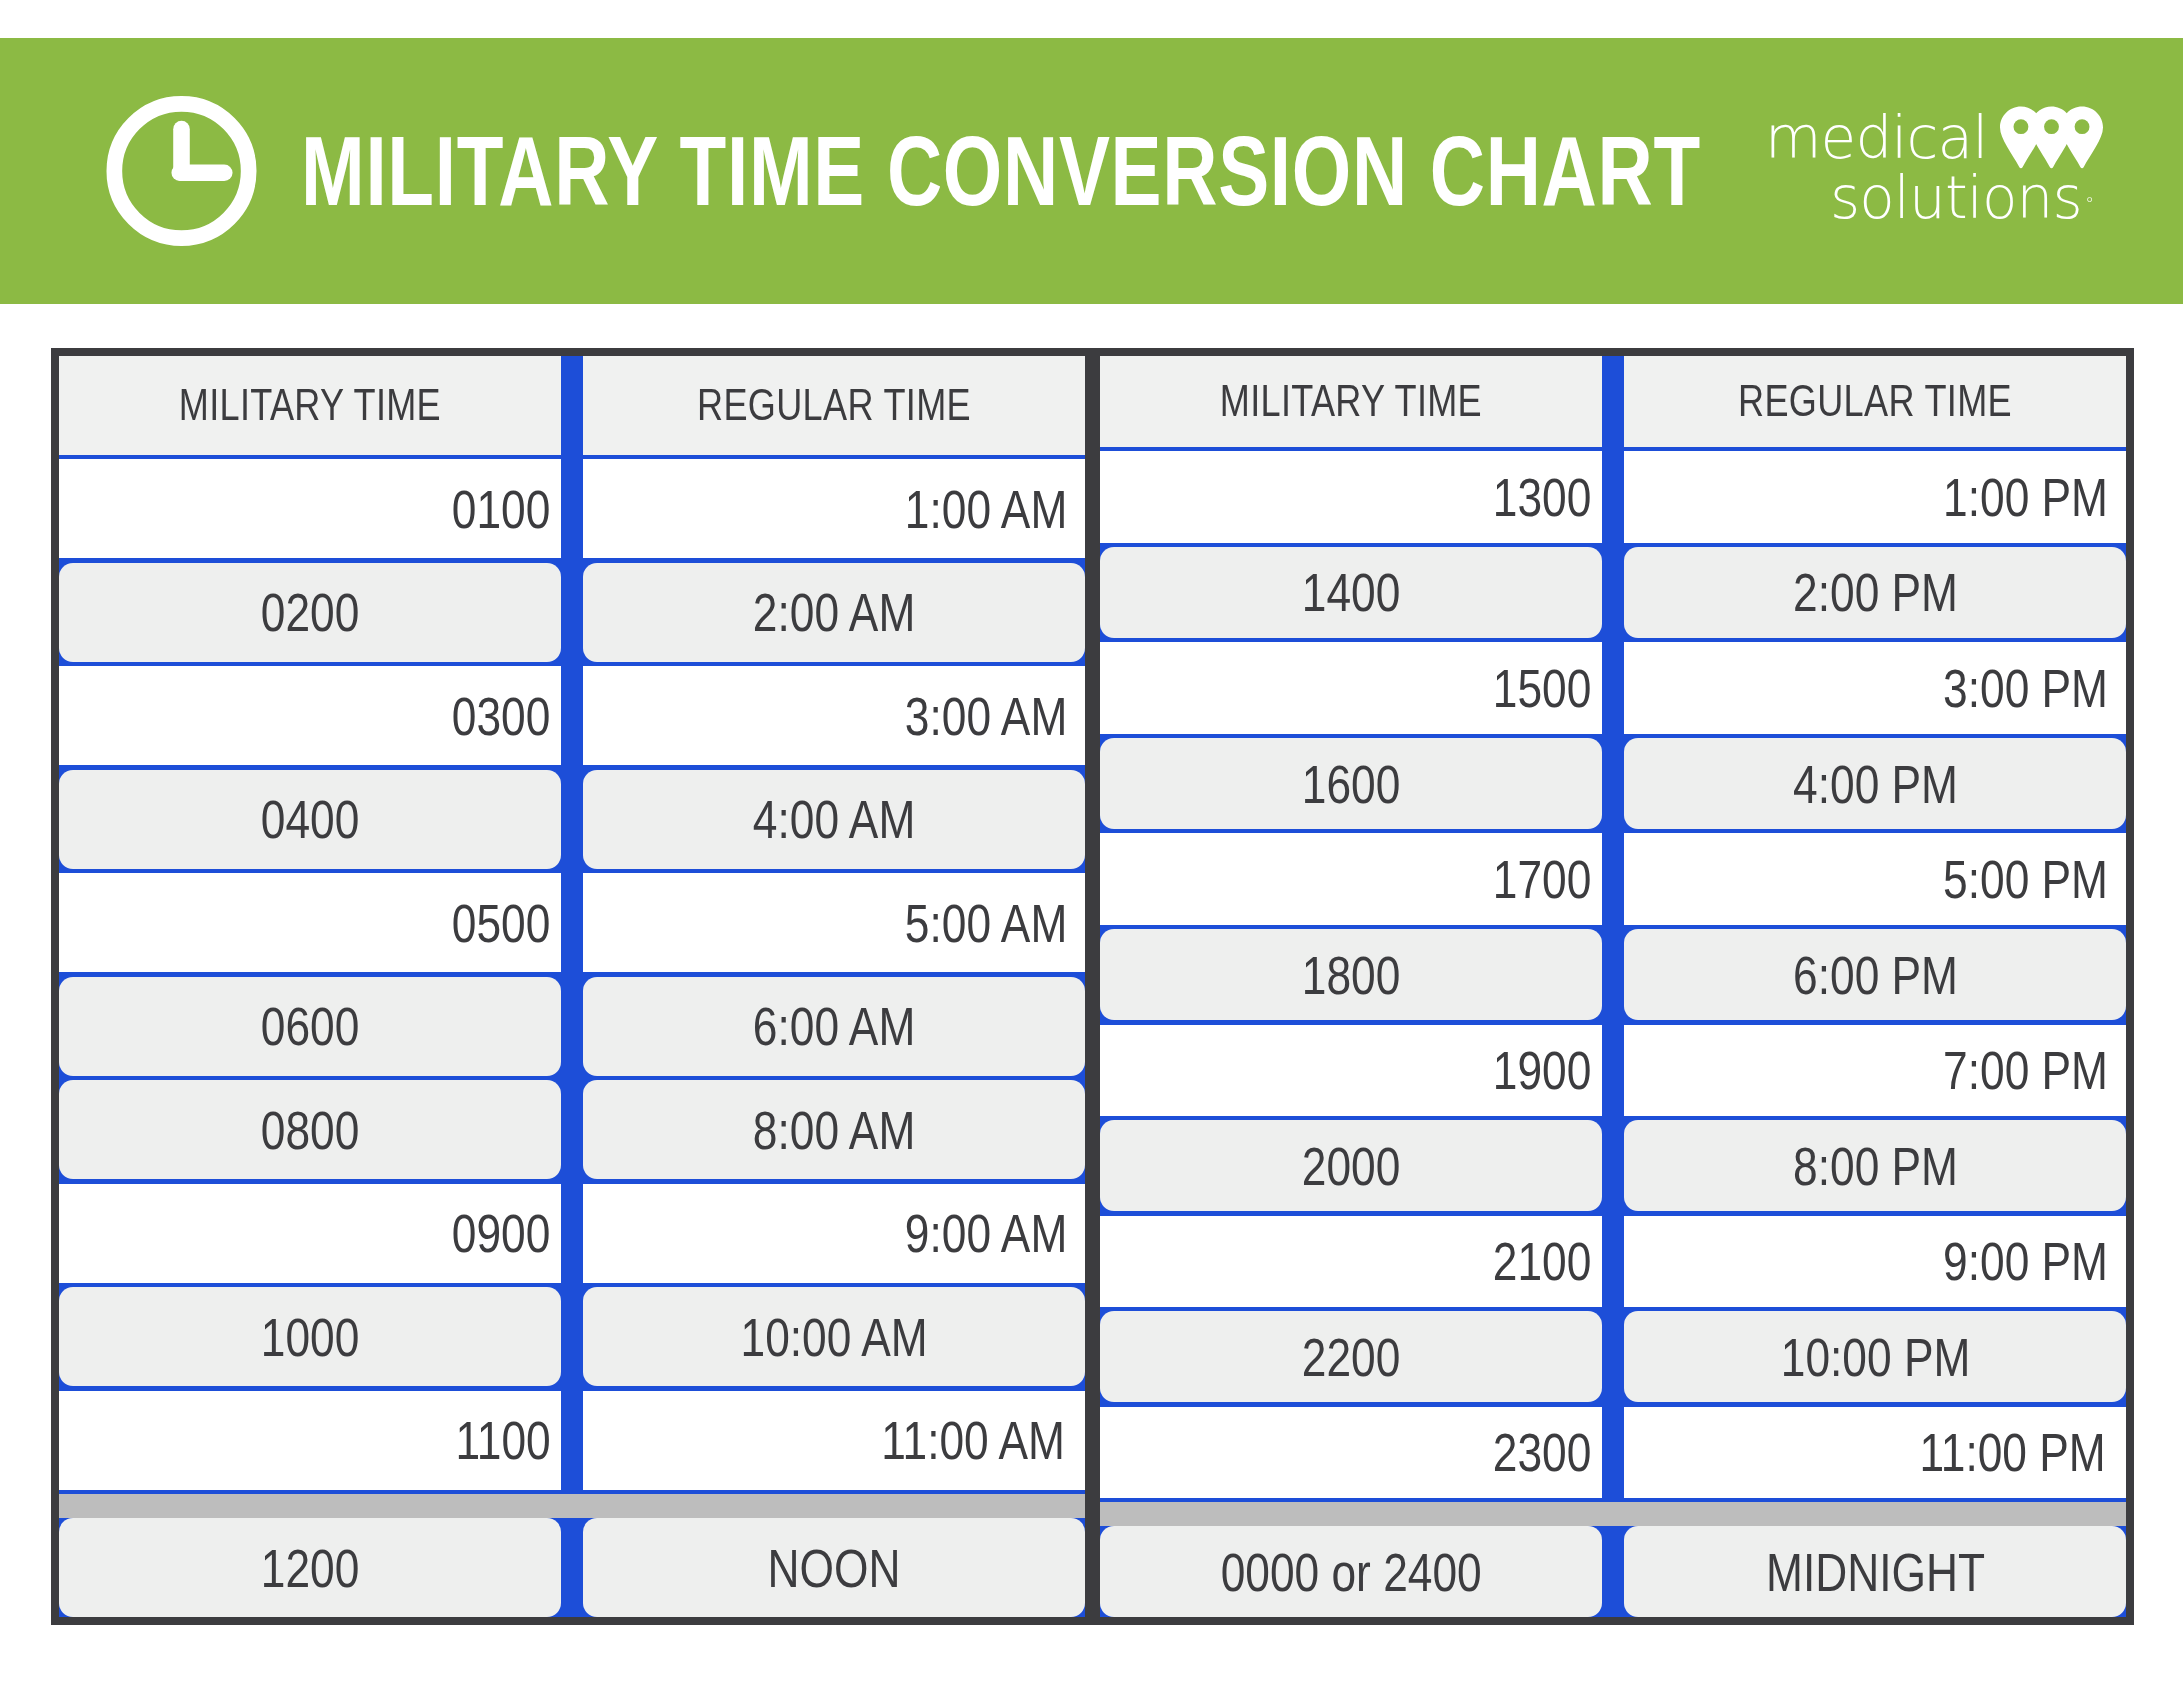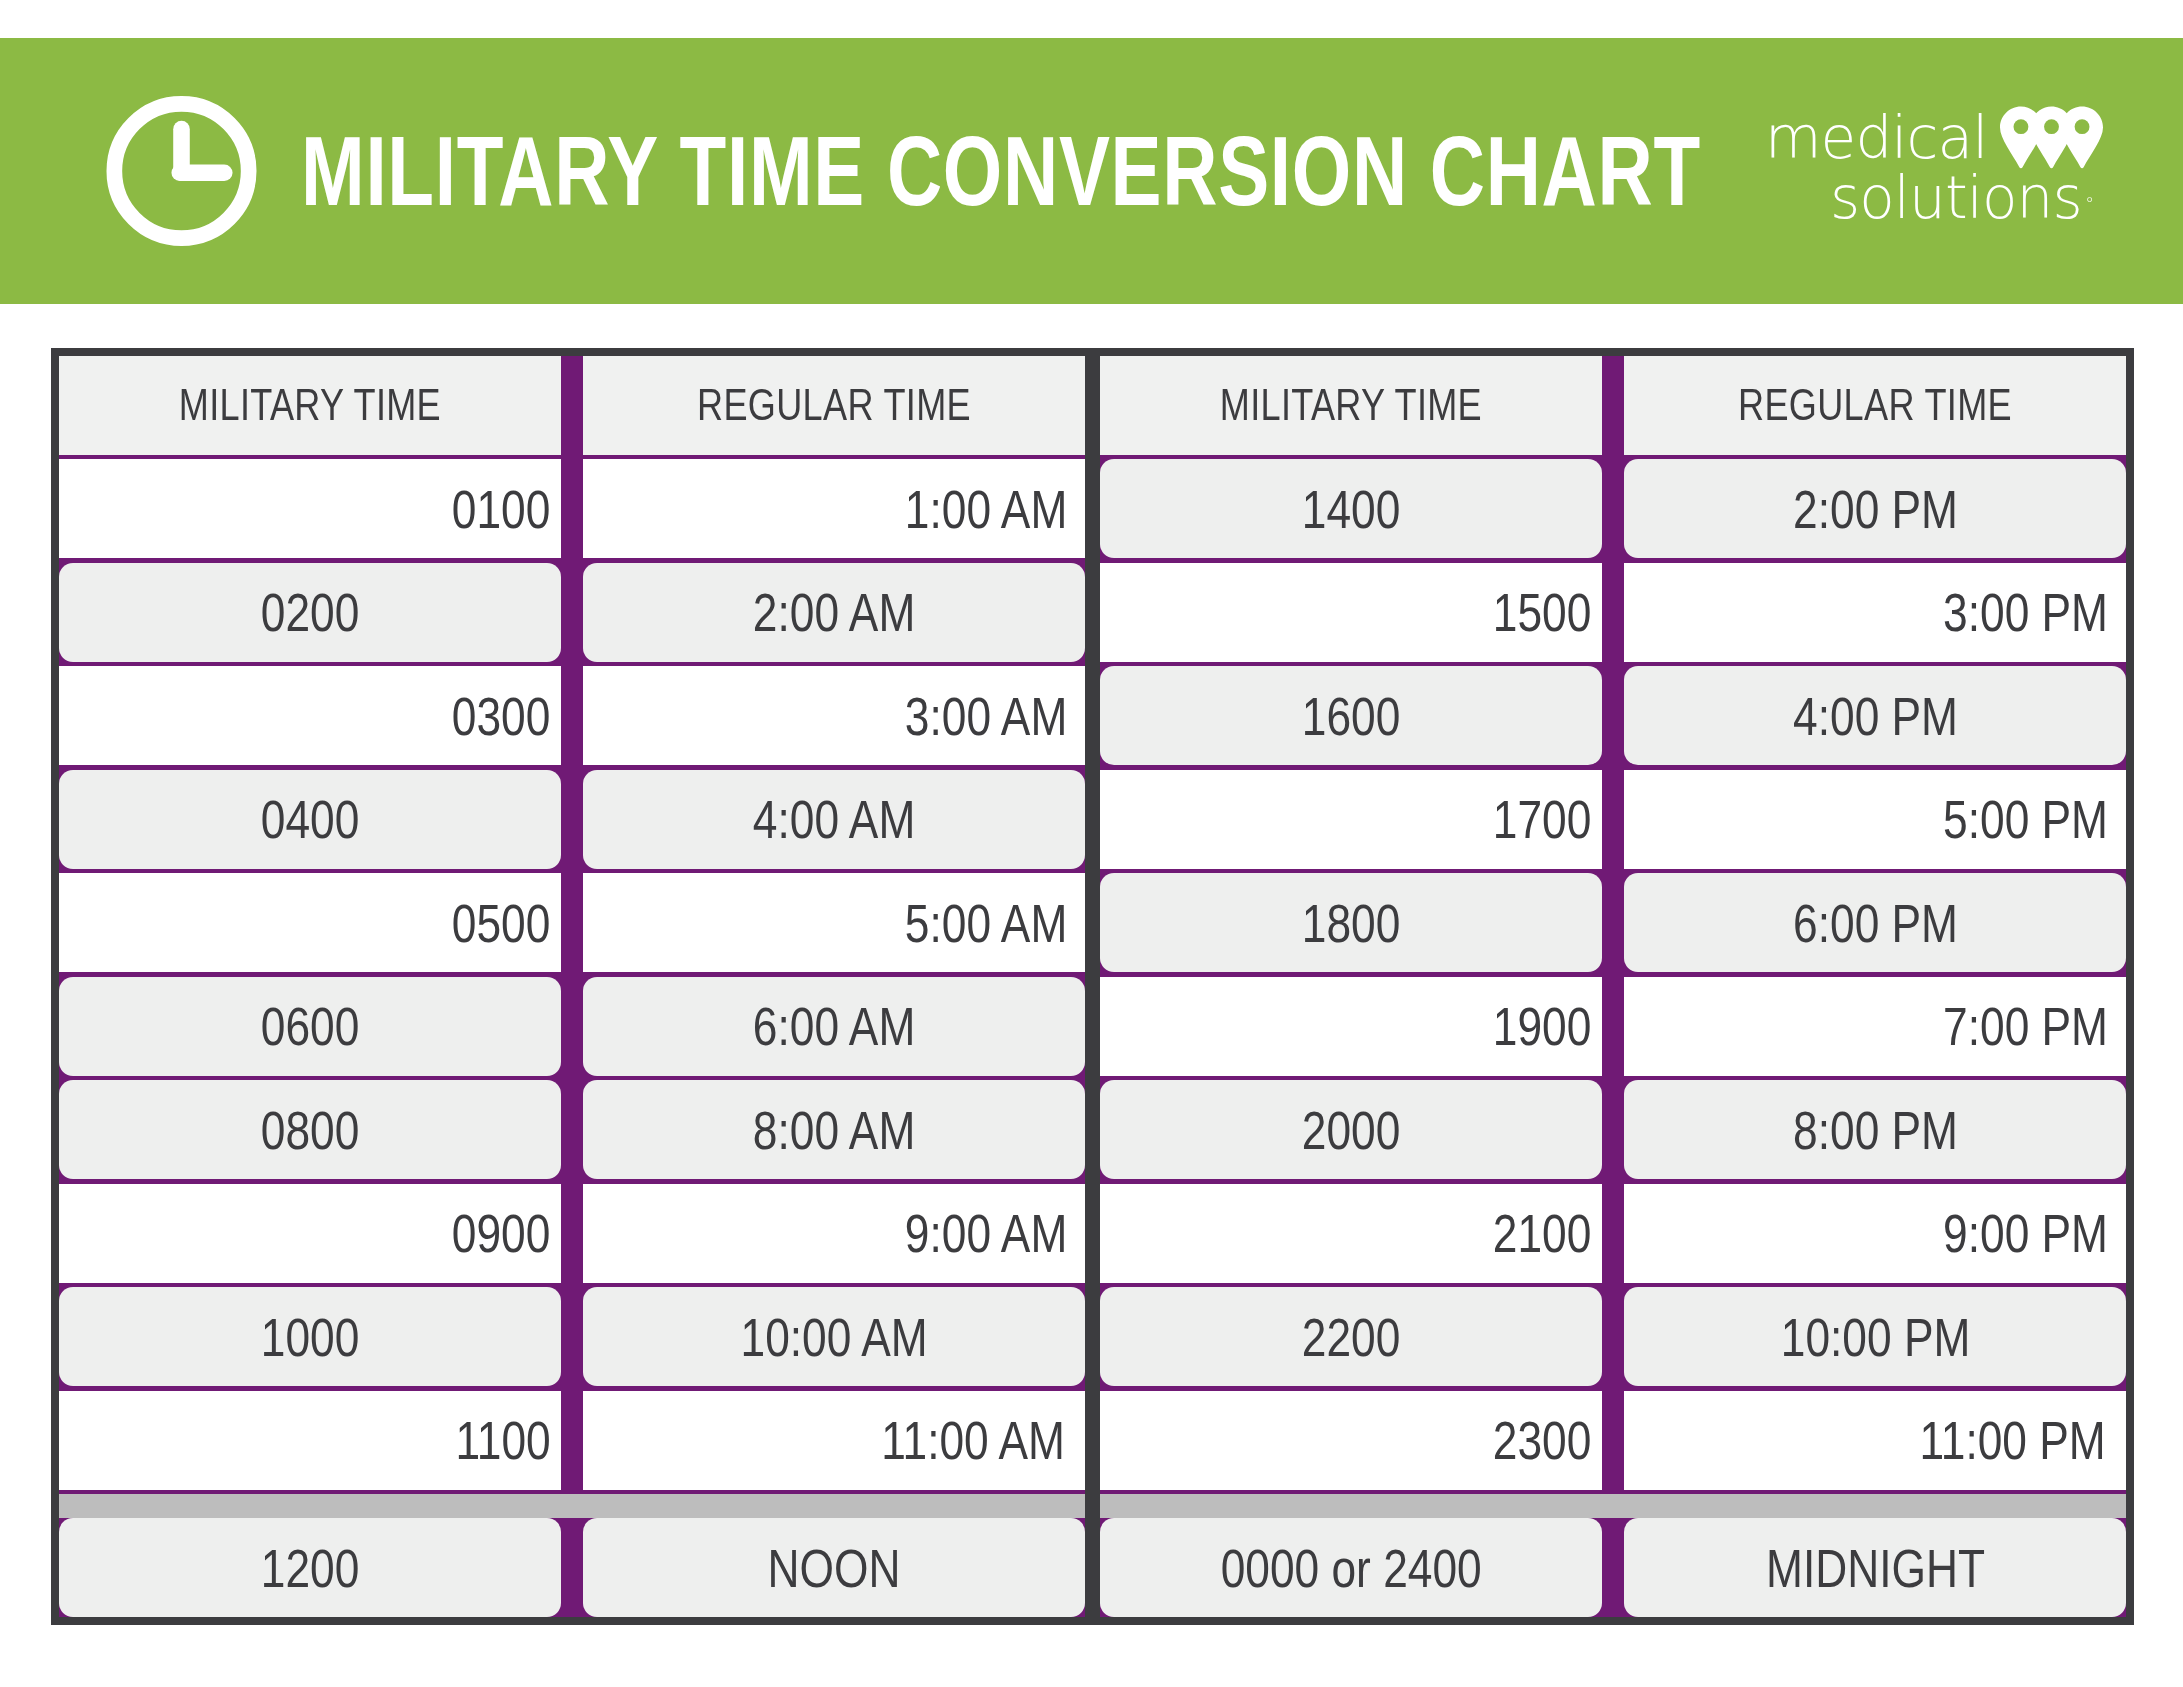--- a/index.html
+++ b/index.html
@@ -99,7 +99,7 @@
     flex: 1 1 0;
     gap: 22px;
     padding-bottom: 4.4px;
-    background: #701a75;
+    background: #1d4ed8;
   }
   .trow:last-child { padding-bottom: 0; margin-top: 24px; }
   .tcell {

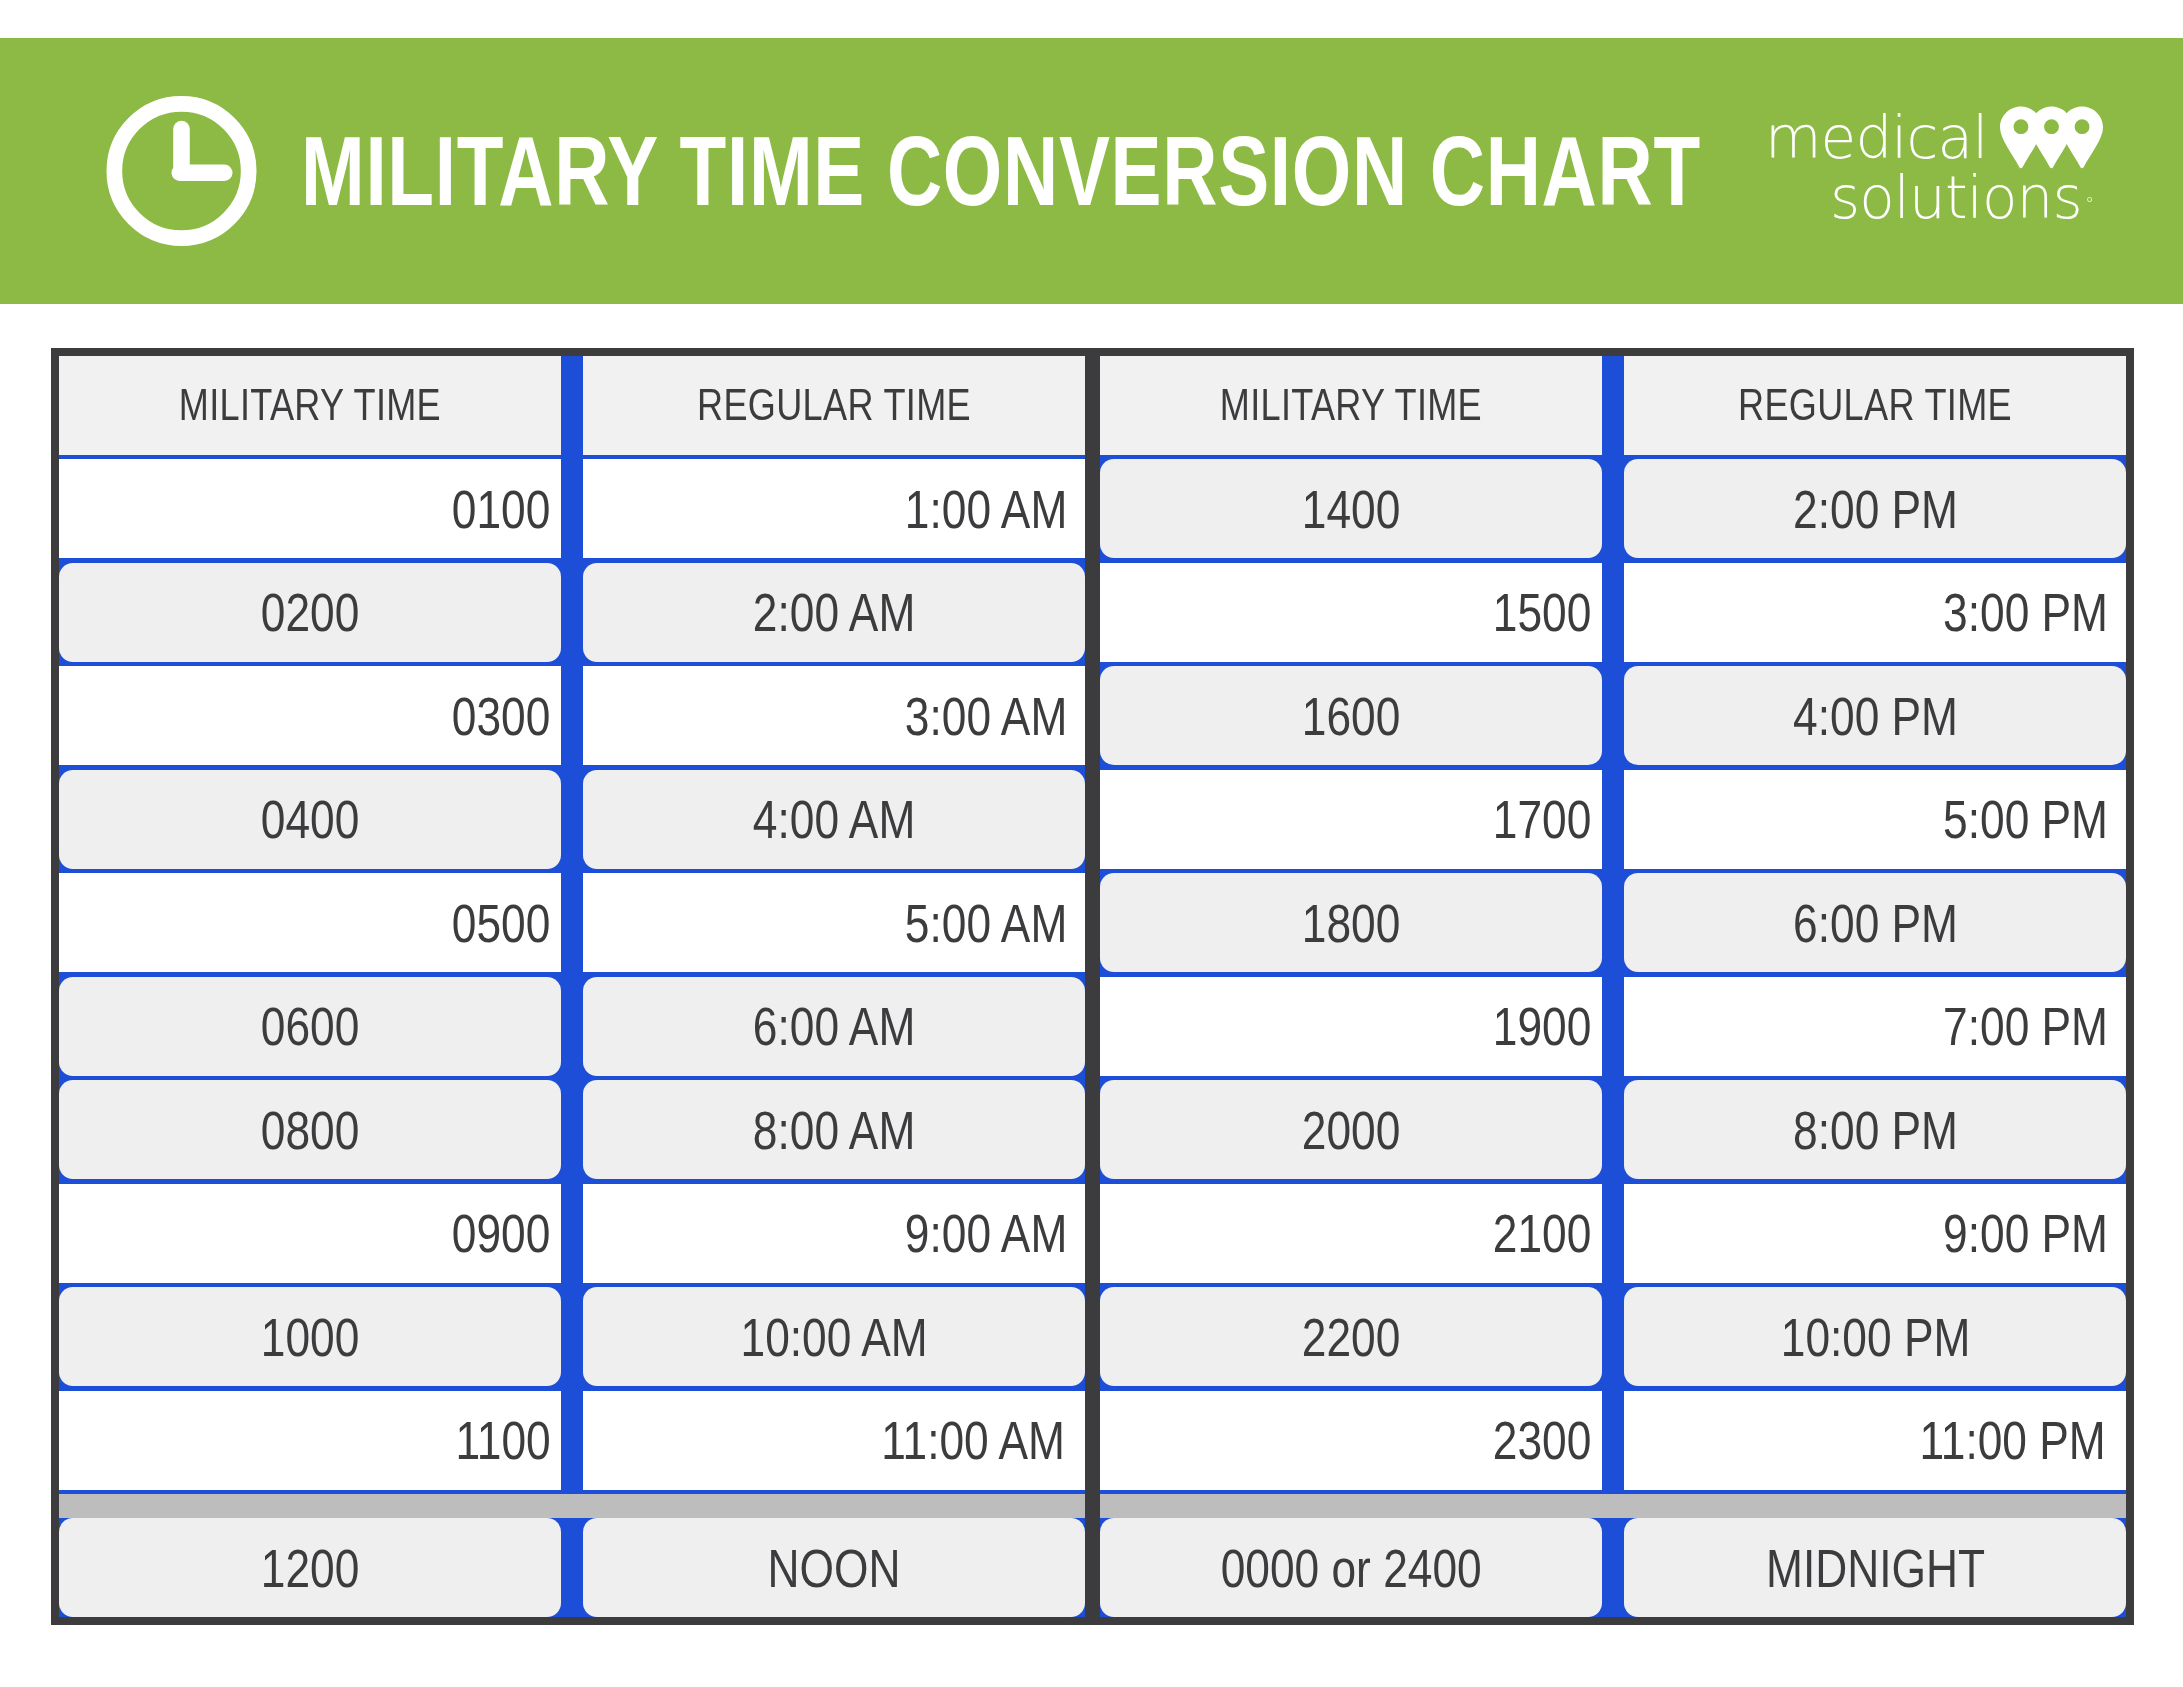--- a/index.html
+++ b/index.html
@@ -267,6 +267,14 @@
           <span>REGULAR TIME</span>
         </div>
       </div>
+      <div class="trow plain">
+        <div class="tcell">
+          <span>1300</span>
+        </div>
+        <div class="tcell">
+          <span>1:00 PM</span>
+        </div>
+      </div>
       <div class="trow alt">
         <div class="tcell">
           <span>1400</span>

